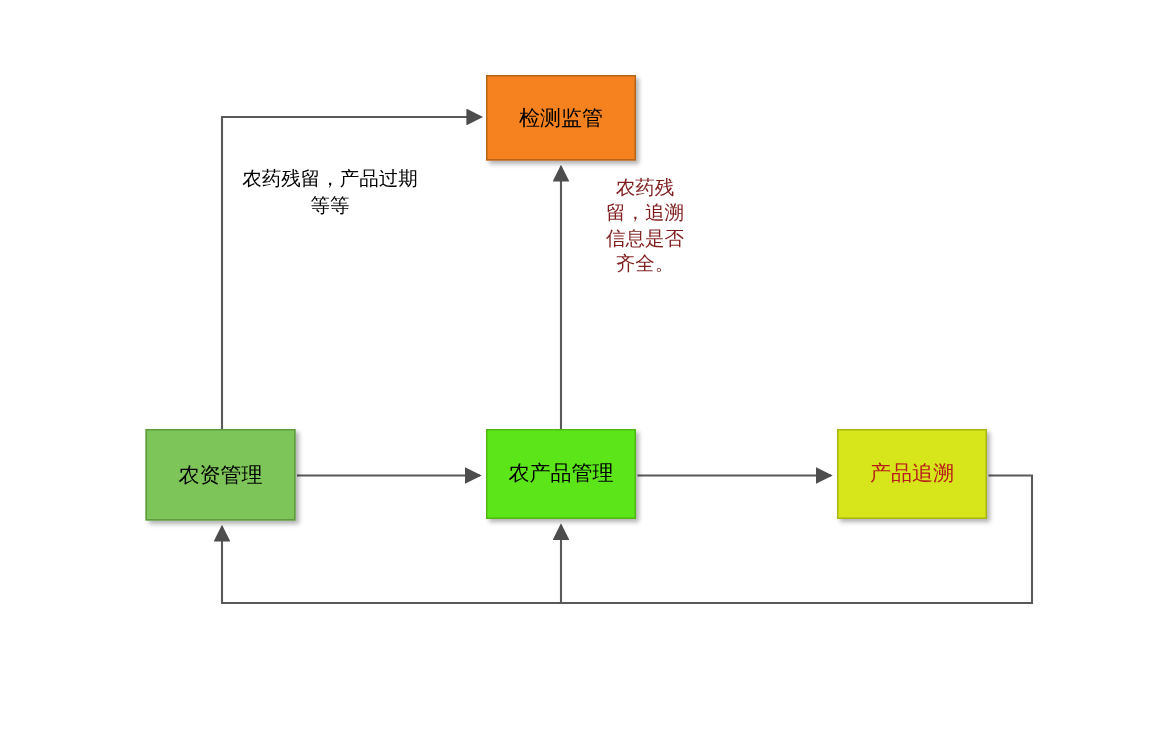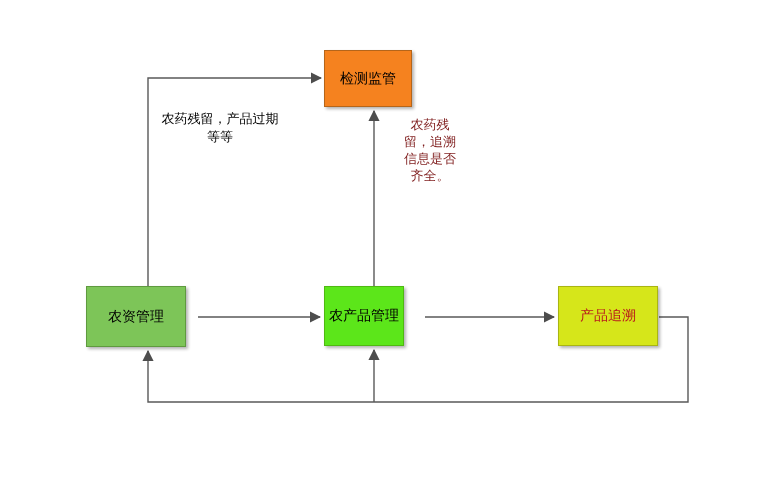--- a/index.html
+++ b/index.html
@@ -42,7 +42,7 @@
     text-align: center;
     box-sizing: border-box;
   }
-  .node-top     { left: 324px; top: 50px;  width: 88px; height: 57px; }
+  .node-top     { left: 324px; top: 50px;  width: 100px; height: 57px; }
   .node-left    { left: 86px;  top: 286px; width: 100px; height: 61px; }
   .node-center  { left: 324px; top: 286px; width: 80px; height: 60px; }
   .node-right   { left: 558px; top: 286px; width: 100px; height: 60px; }

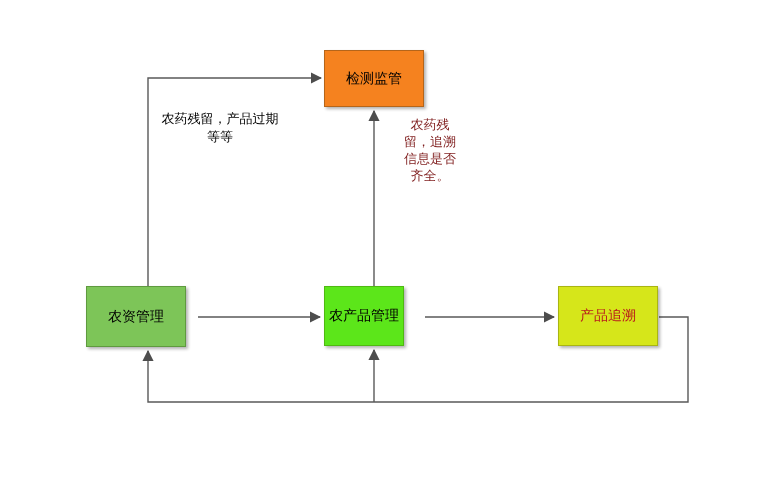--- a/index.html
+++ b/index.html
@@ -43,7 +43,7 @@
     box-sizing: border-box;
   }
   .node-top     { left: 324px; top: 50px;  width: 100px; height: 57px; }
-  .node-left    { left: 86px;  top: 286px; width: 100px; height: 61px; }
+  .node-left    { left: 97px;  top: 286px; width: 100px; height: 61px; }
   .node-center  { left: 324px; top: 286px; width: 80px; height: 60px; }
   .node-right   { left: 558px; top: 286px; width: 100px; height: 60px; }
   .annotation {

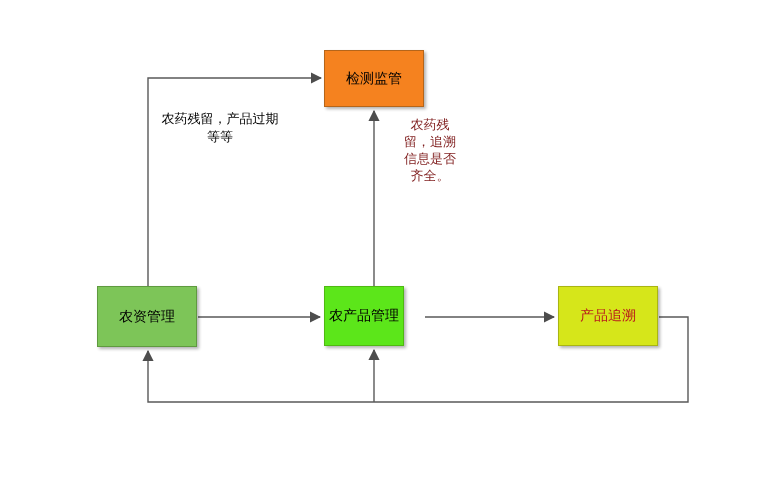--- a/index.html
+++ b/index.html
@@ -44,7 +44,7 @@
   }
   .node-top     { left: 324px; top: 50px;  width: 100px; height: 57px; }
   .node-left    { left: 97px;  top: 286px; width: 100px; height: 61px; }
-  .node-center  { left: 324px; top: 286px; width: 80px; height: 60px; }
+  .node-center  { left: 324px; top: 286px; width: 100px; height: 60px; }
   .node-right   { left: 558px; top: 286px; width: 100px; height: 60px; }
   .annotation {
     position: absolute;

